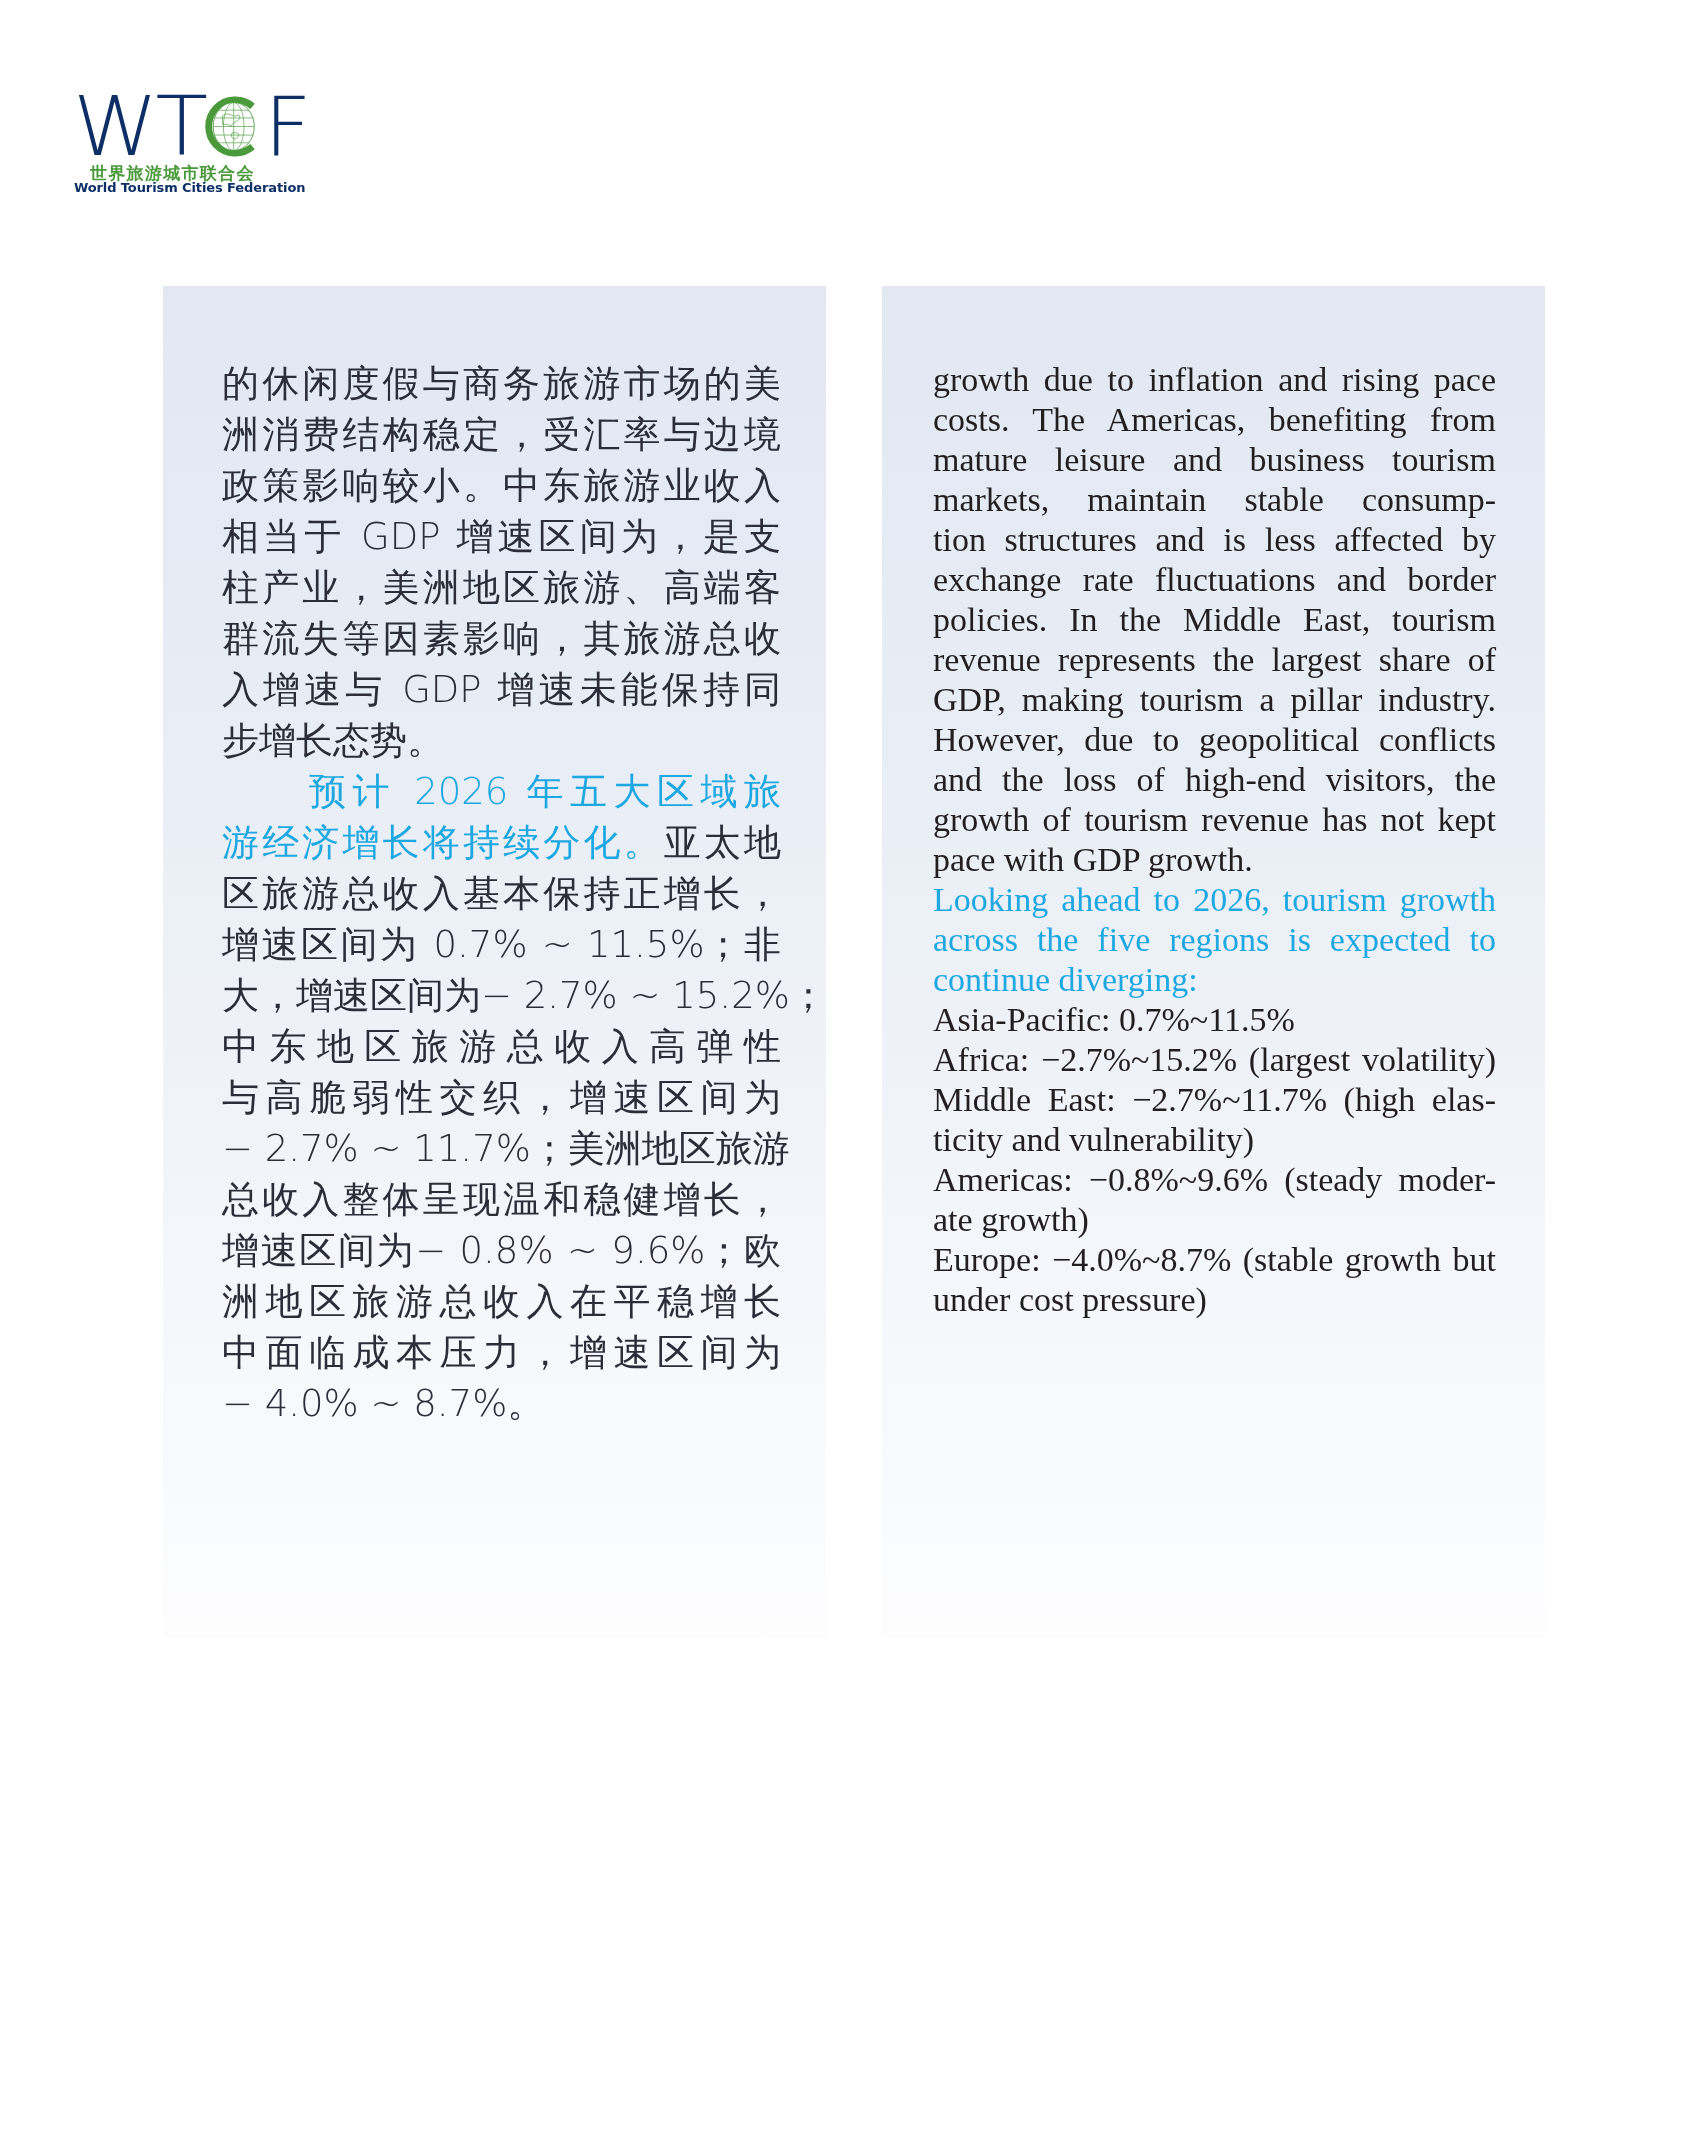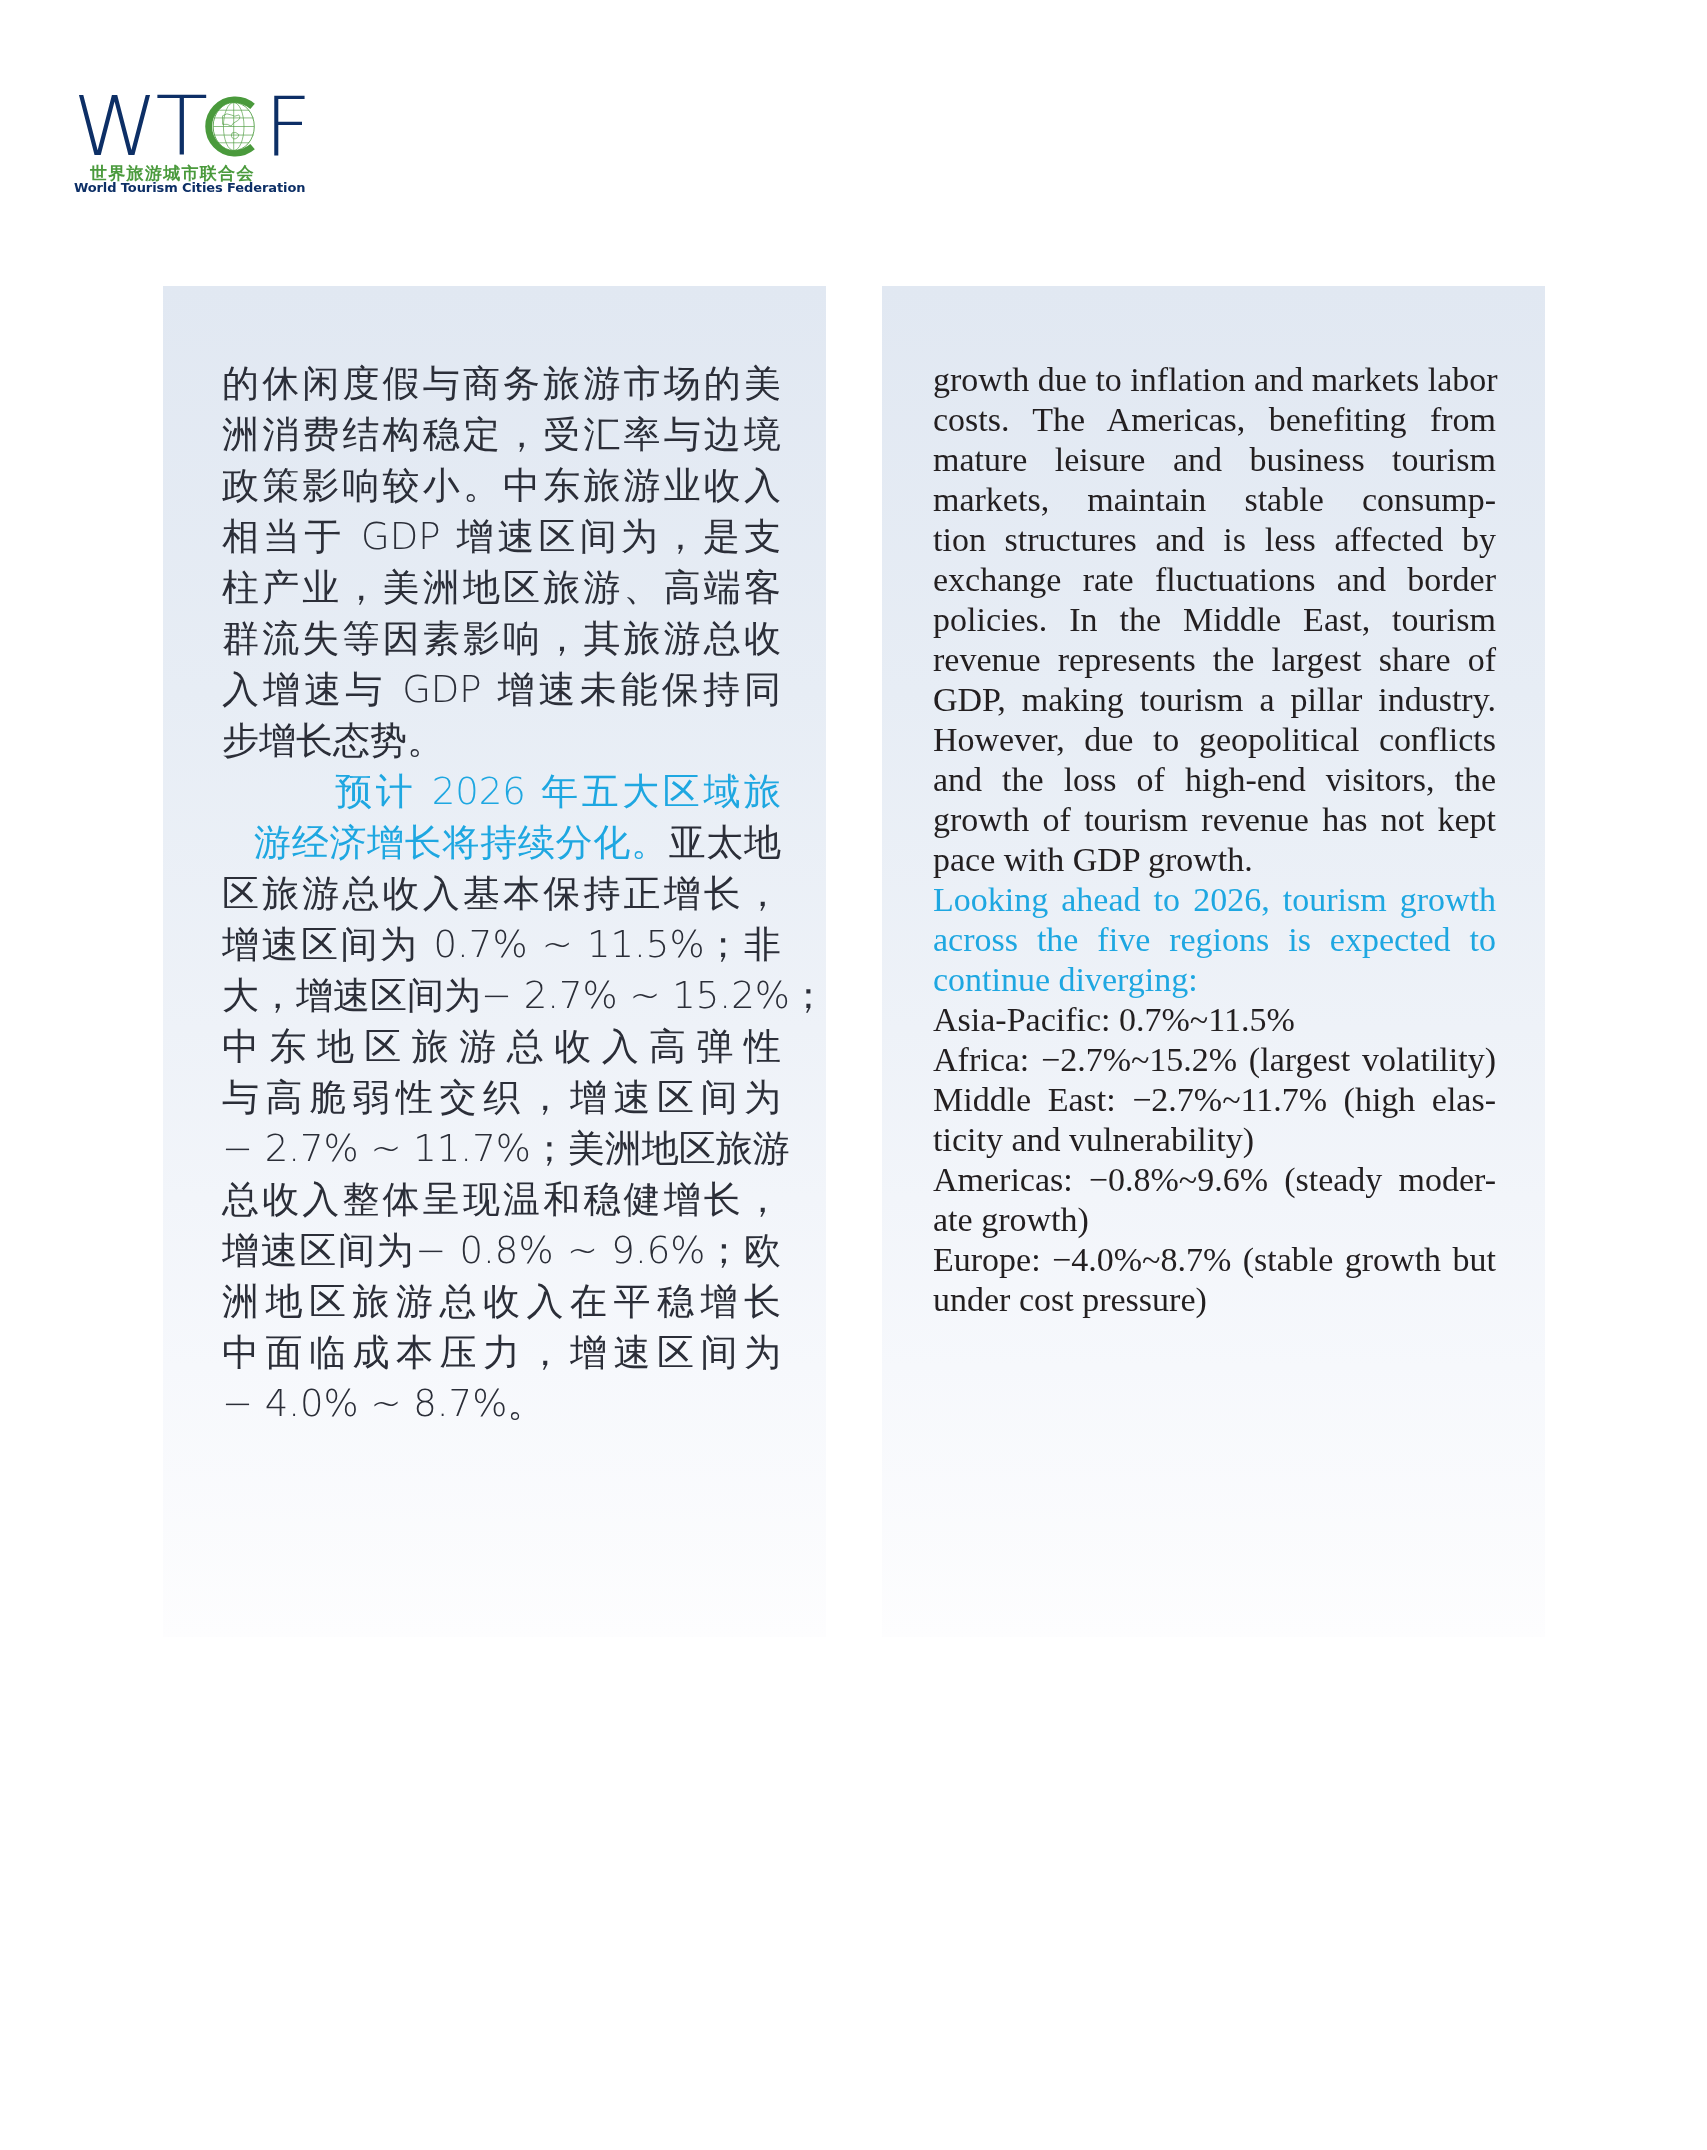--- a/index.html
+++ b/index.html
@@ -107,7 +107,7 @@
   </div>
 
 <div class="en-text" id="en-text">
-    <span class="en-line">growth due to inflation and markets labor</span>
+    <span class="en-line">growth due to inflation and rising pace</span>
     <span class="en-line">costs. The Americas, benefiting from</span>
     <span class="en-line">mature leisure and business tourism</span>
     <span class="en-line">markets, maintain stable consump-</span>

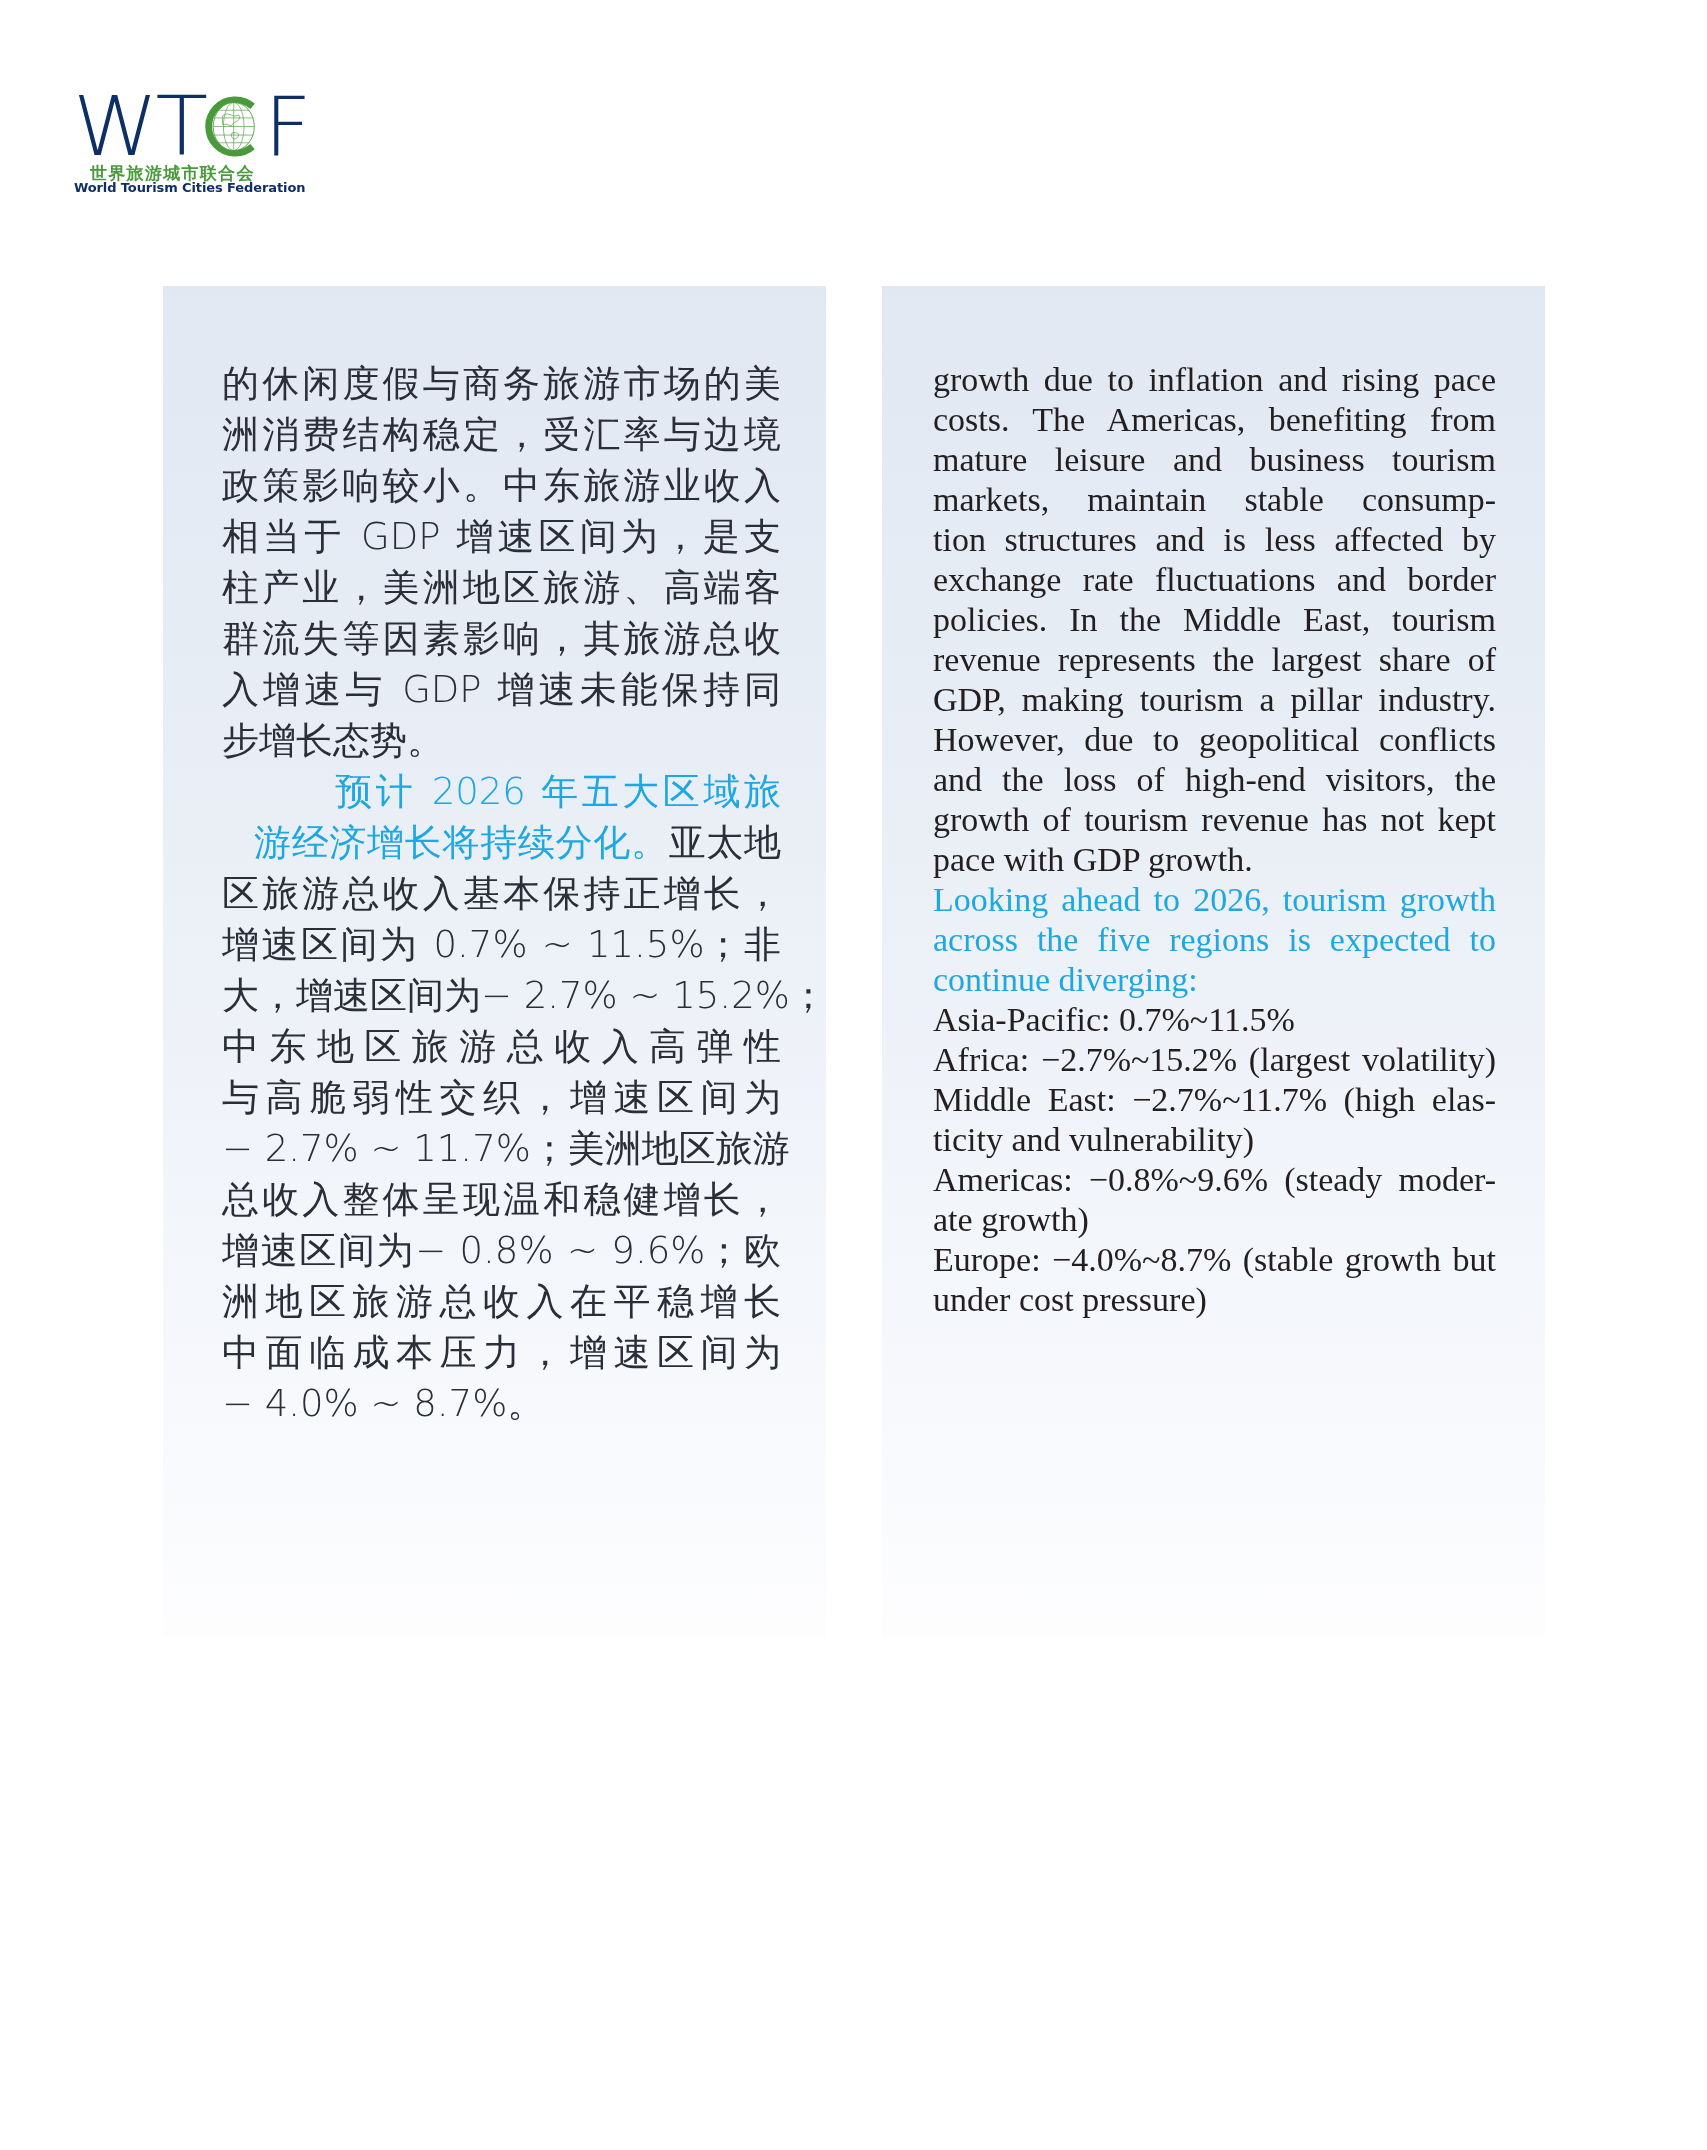--- a/index.html
+++ b/index.html
@@ -45,7 +45,7 @@
   }
   .cn-line { display: block; white-space: nowrap; text-align-last: justify; text-align: justify; }
   .cn-line.last { text-align-last: left; }
-  .cn-line .hl { color: #1ea7e1; margin-left: 32px; }
+  .cn-line .hl { color: #1ea7e1; }
 
   .en-text {
     position: absolute; left: 933px; top: 360px; width: 563px;

